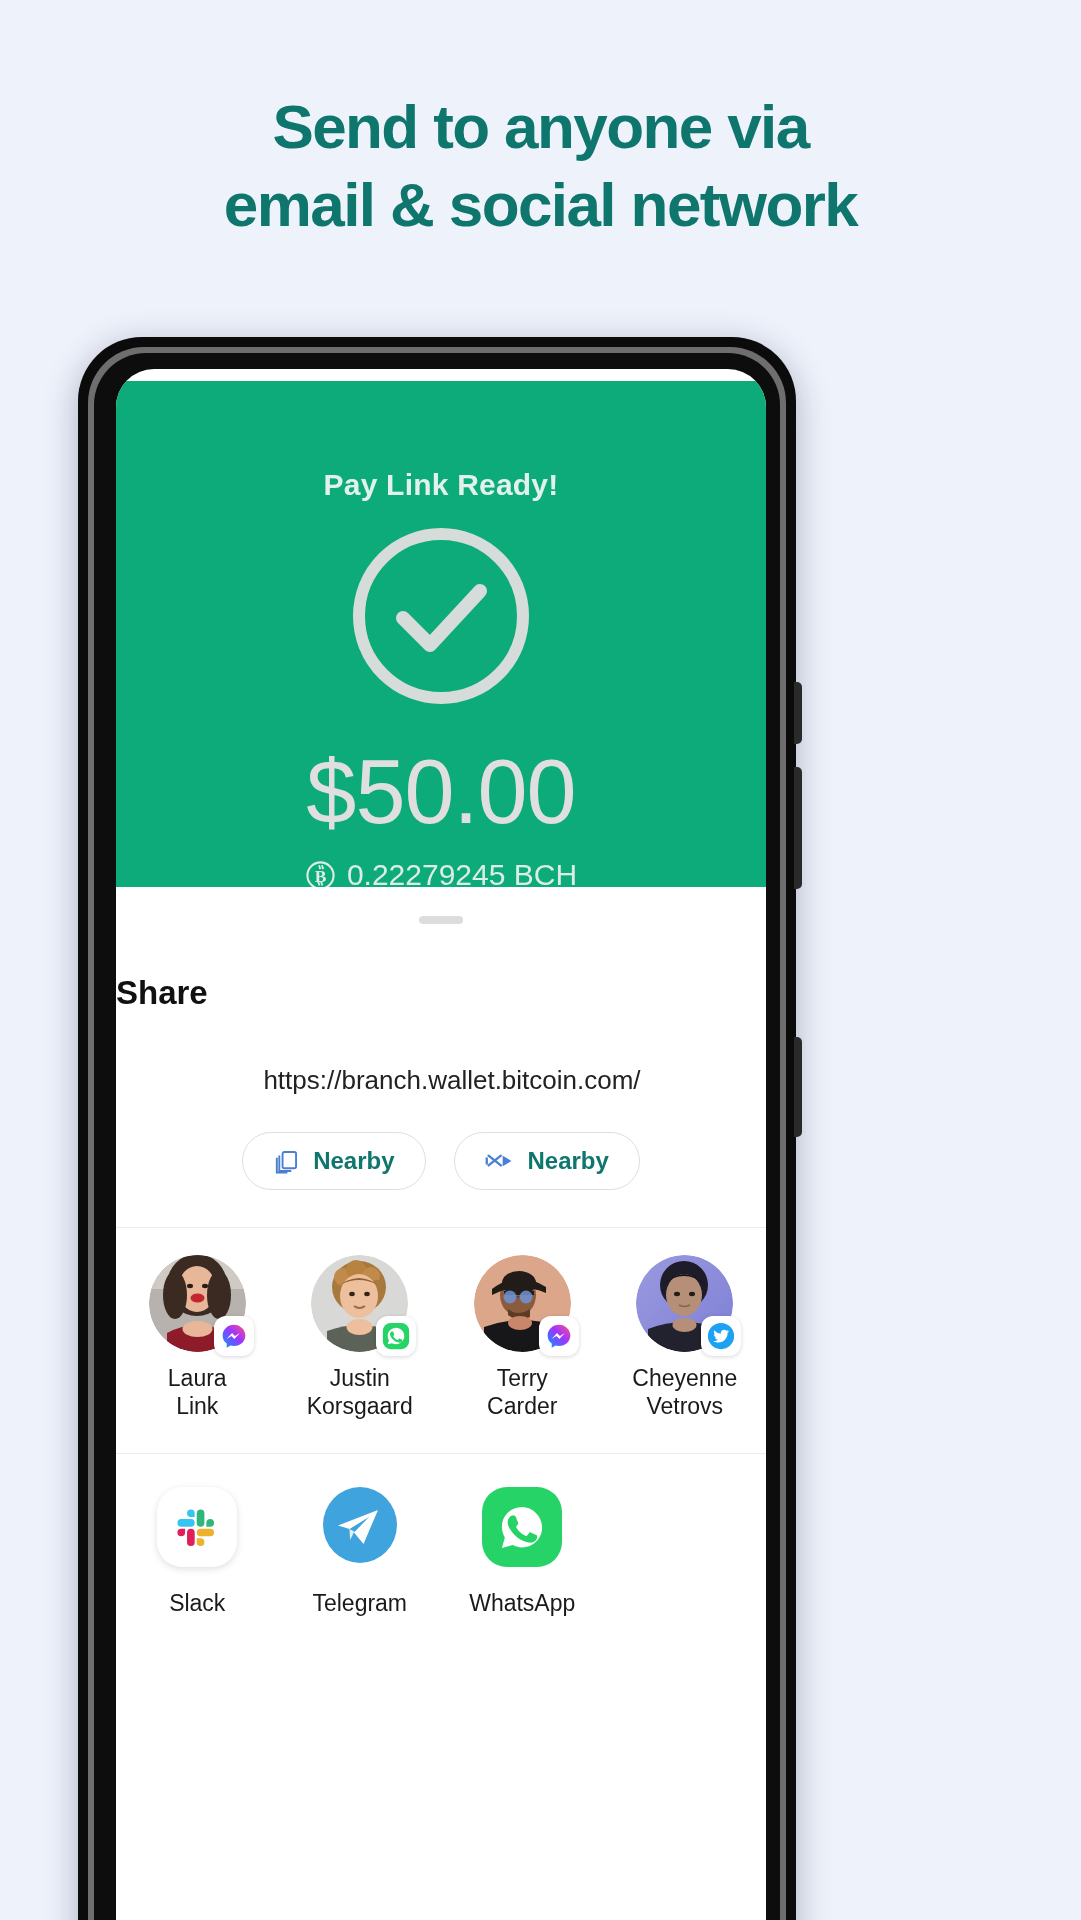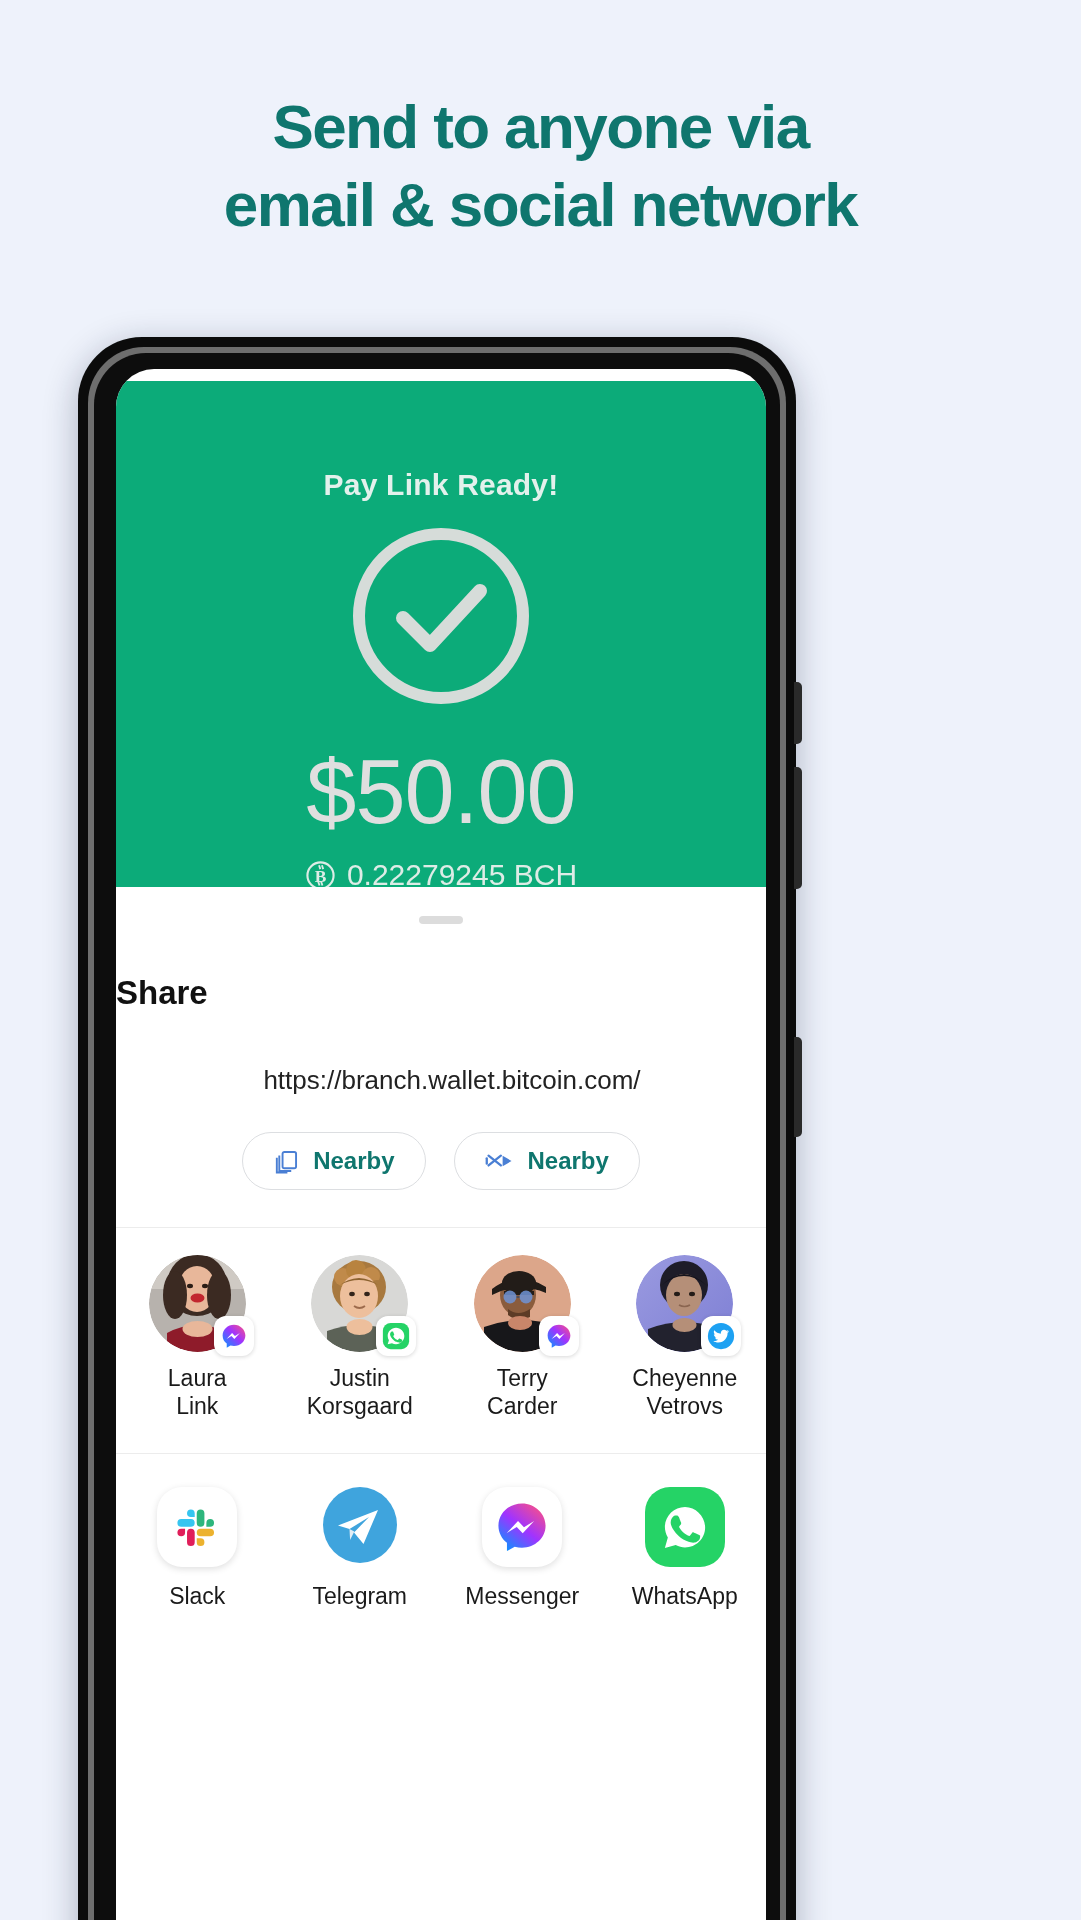--- a/index.html
+++ b/index.html
@@ -268,6 +268,7 @@
     flex-direction: column;
     align-items: center;
     cursor: pointer;
+    gap: 7px;
   }
   .app-icon {
     width: 80px;

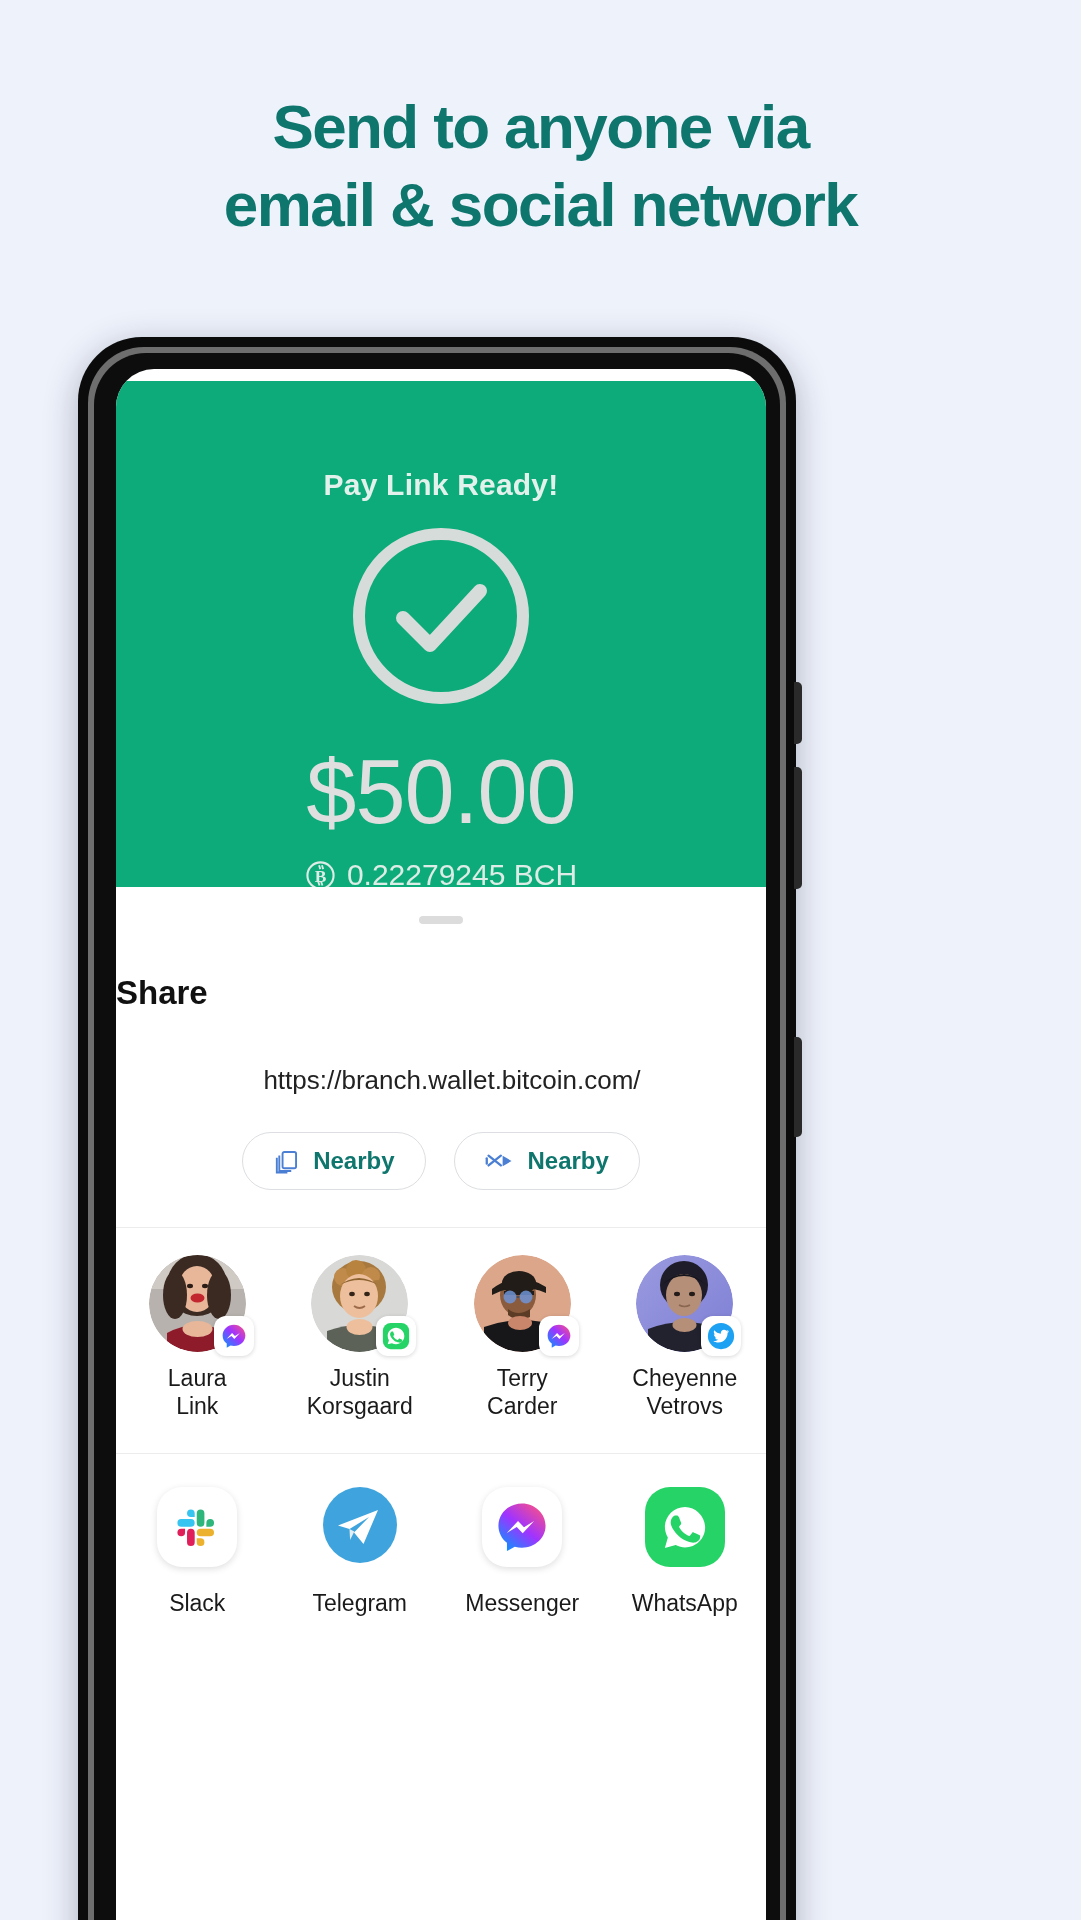--- a/index.html
+++ b/index.html
@@ -576,24 +576,6 @@
           <div class="app-label">Telegram</div>
         </div>
 
-        <div class="app">
-          <div class="app-icon">
-            <div class="sq-tile">
-              <svg width="58" height="58" viewBox="0 0 32 32">
-                <defs>
-                    <linearGradient id="mg3" x1="0.1" y1="1" x2="0.9" y2="0">
-                  <stop offset="0" stop-color="#0099ff"></stop>
-                      <stop offset="0.5" stop-color="#a033ff"></stop>
-                  <stop offset="1" stop-color="#ff5280"></stop>
-                    </linearGradient>
-                  </defs>
-                <path d="M16 3C8.8 3 3 8.5 3 15.3c0 3.8 1.8 7.2 4.7 9.4v4.6l4.3-2.4c1.2.3 2.6.5 4 .5 7.2 0 13-5.5 13-12.1S23.2 3 16 3z" fill="url(#mg3)"></path>
-                <path d="M7.5 19.4l6.3-6.7 3.3 3.4 5.6-3.4-6.3 6.7-3.3-3.4z" fill="#fff"></path>
-              </svg>
-            </div>
-          </div>
-          <div class="app-label">Messenger</div>
-        </div>
 
         <div class="app">
           <div class="app-icon">

